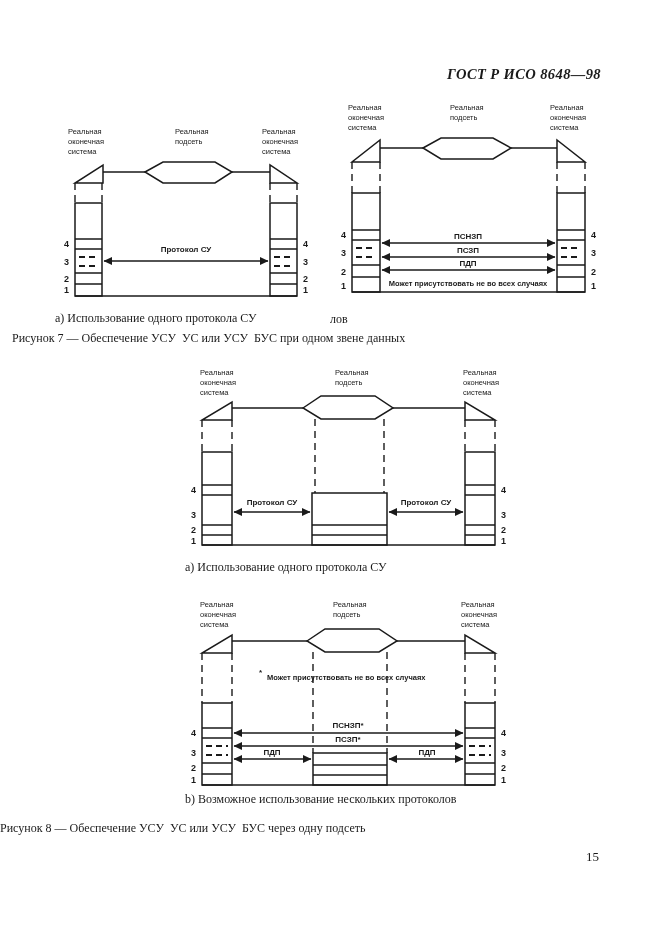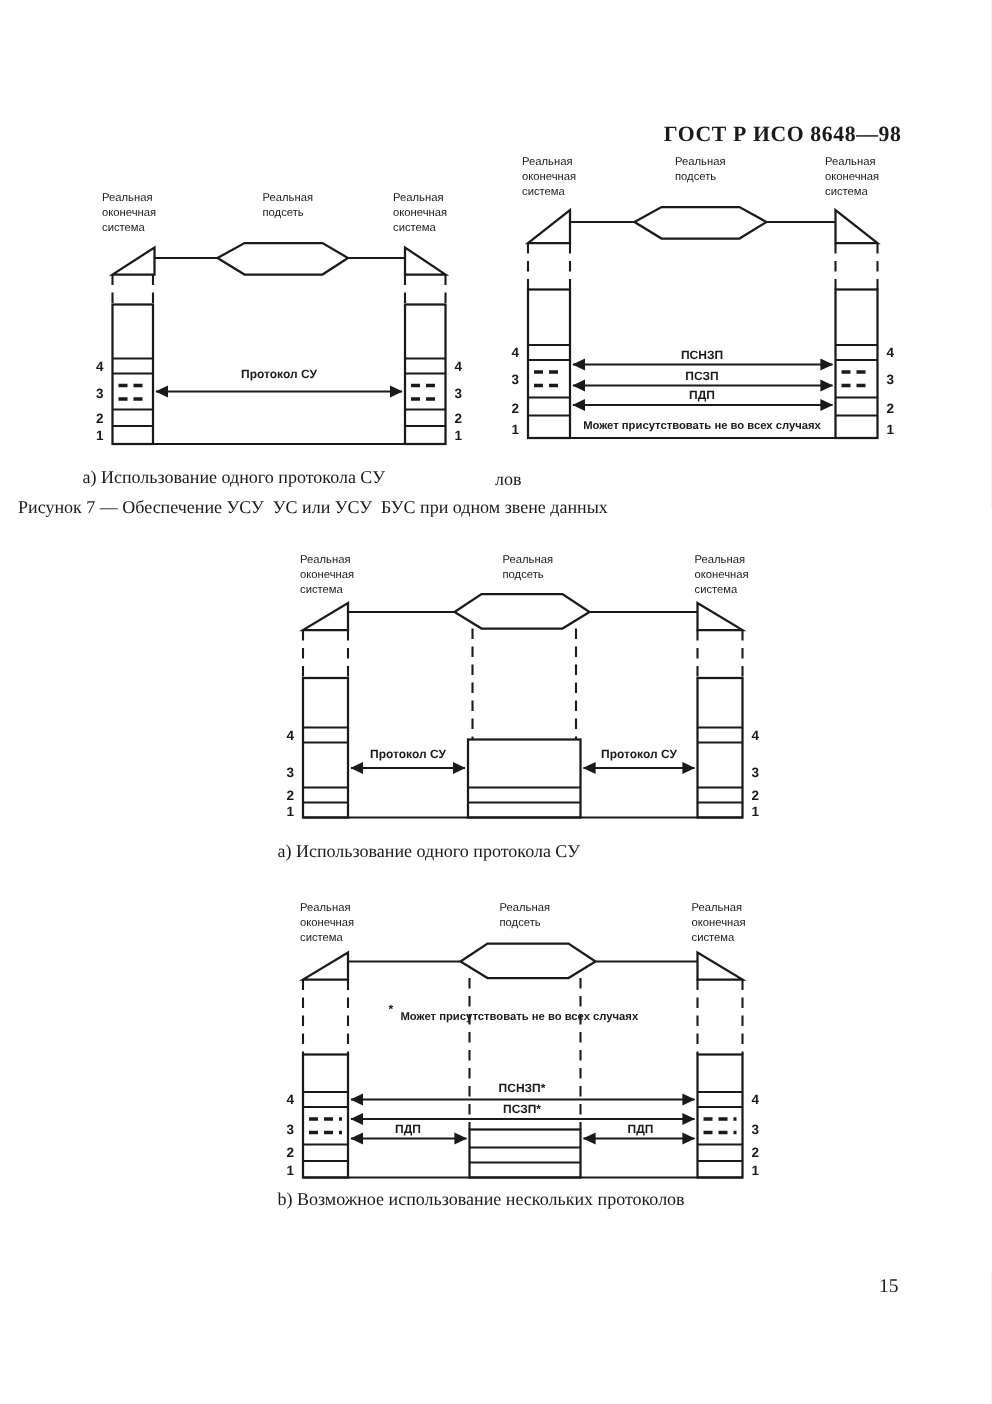--- a/index.html
+++ b/index.html
@@ -5,7 +5,7 @@
   html,body{margin:0;padding:0;background:#e8e8e8;}
   .page{position:relative;width:661px;height:936px;background:#ffffff;
         font-family:"Liberation Serif",serif;color:#1a1a1a;overflow:hidden;margin:0 auto;}
-  .header{position:absolute;top:82px;right:60px;font-weight:bold;font-size:14.5px;letter-spacing:.4px;}
+  .header{position:absolute;top:66px;right:60px;font-weight:bold;font-size:14.5px;letter-spacing:.4px;font-style:italic;}
   .caption{position:absolute;font-size:12px;white-space:pre;}
   .center{text-align:left;}
   .pgnum{position:absolute;top:849px;right:62px;font-size:13px;}

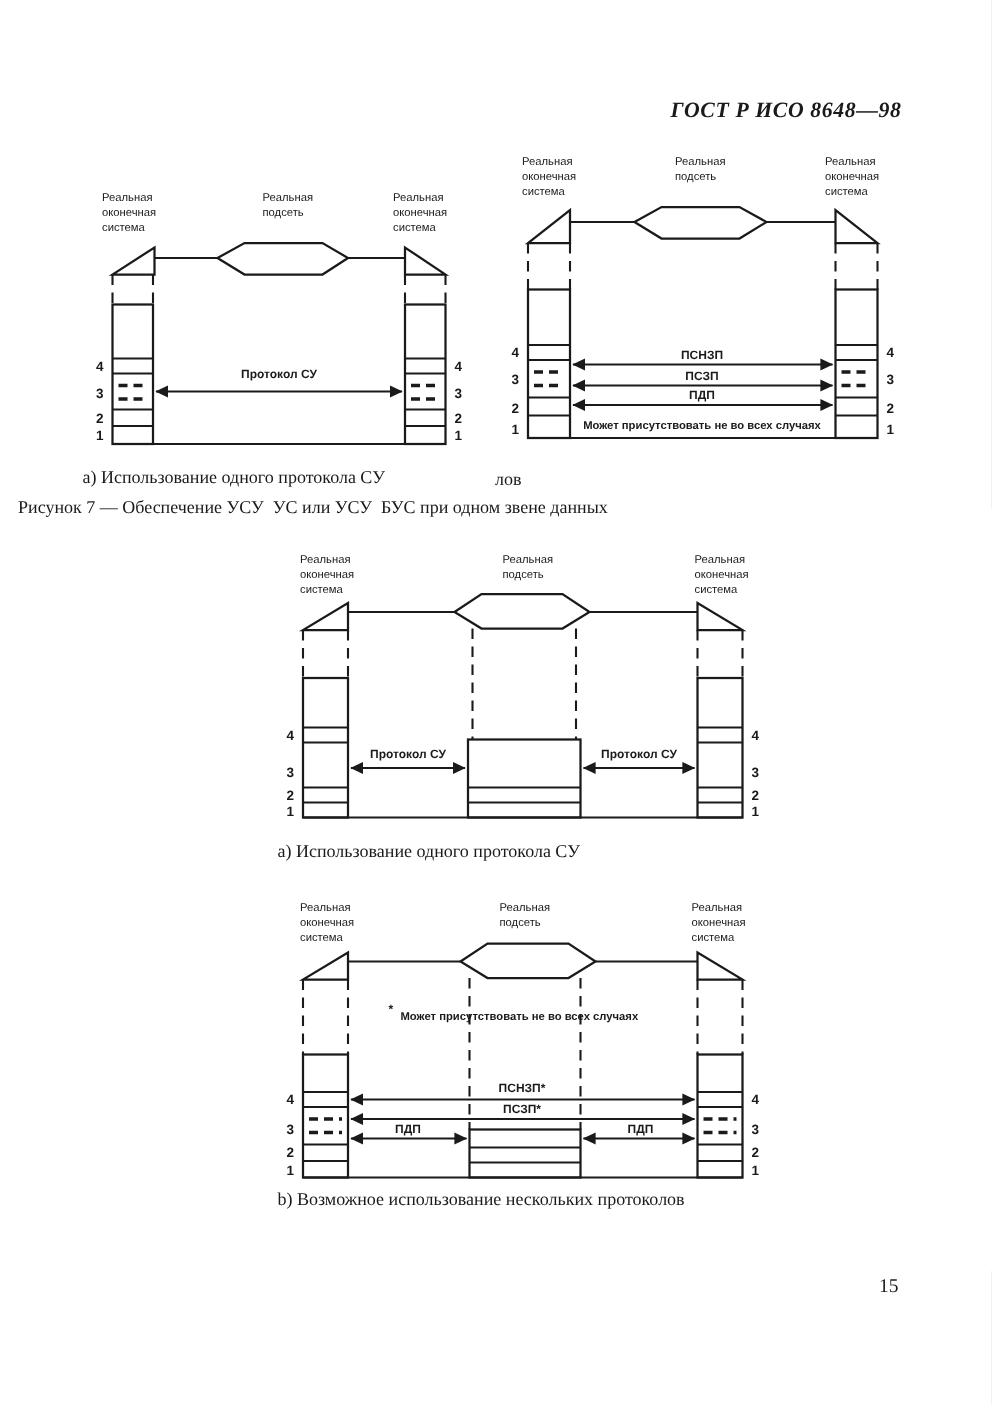--- a/index.html
+++ b/index.html
@@ -314,6 +314,7 @@
   </svg>
 
   <div class="caption center" style="left:185px;top:792px;width:330px">b) Возможное использование нескольких протоколов</div>
+  <div class="caption center" style="left:0;top:821px;width:661px">Рисунок 8 — Обеспечение УСУ  УС или УСУ  БУС через одну подсеть</div>
 
   <div class="pgnum">15</div>
 

